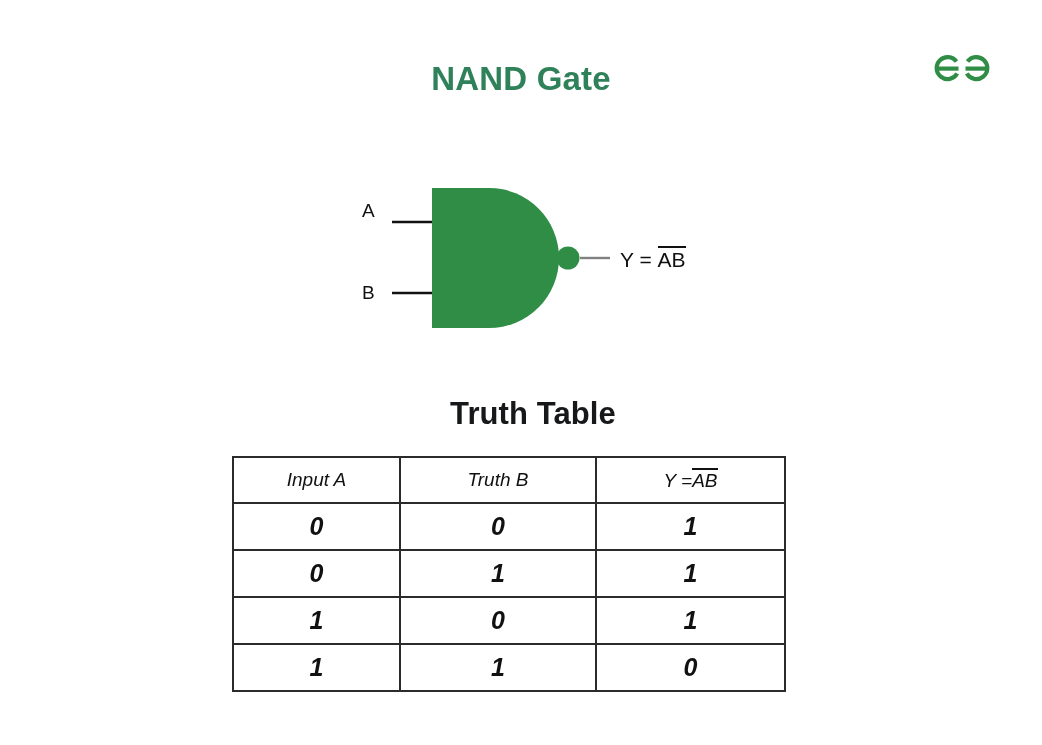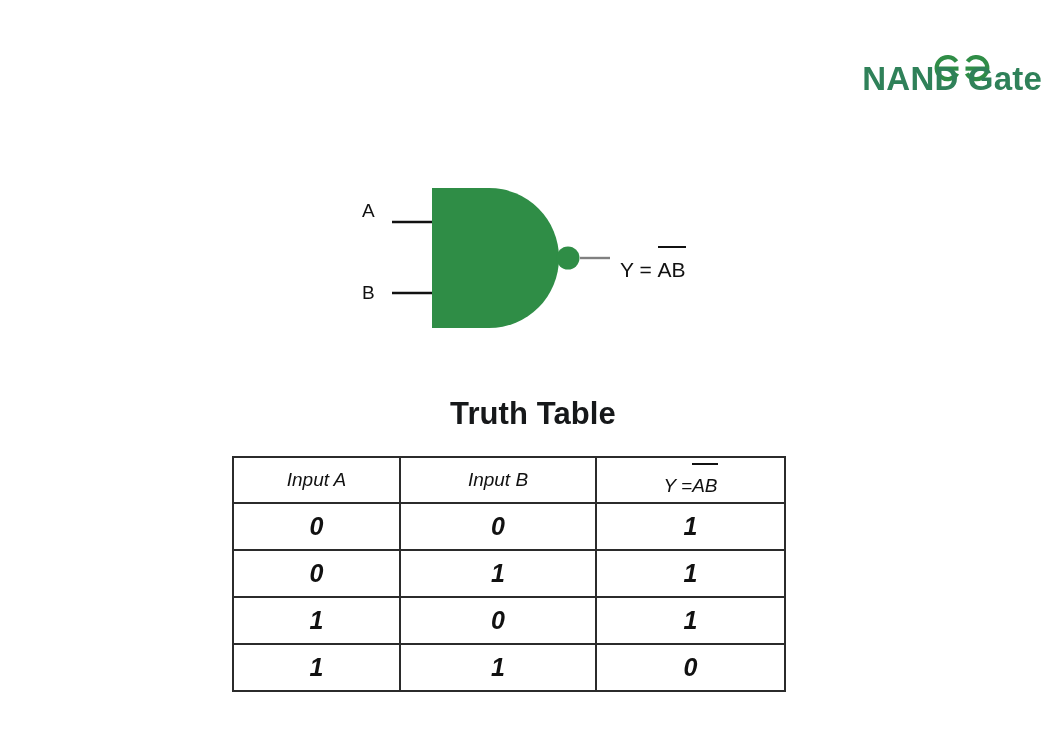--- a/index.html
+++ b/index.html
@@ -31,7 +31,7 @@
     left: 0;
     top: 60px;
     width: 1042px;
-    text-align: right;
+    text-align: center;
     font-size: 33px;
     font-weight: bold;
     letter-spacing: 0.2px;

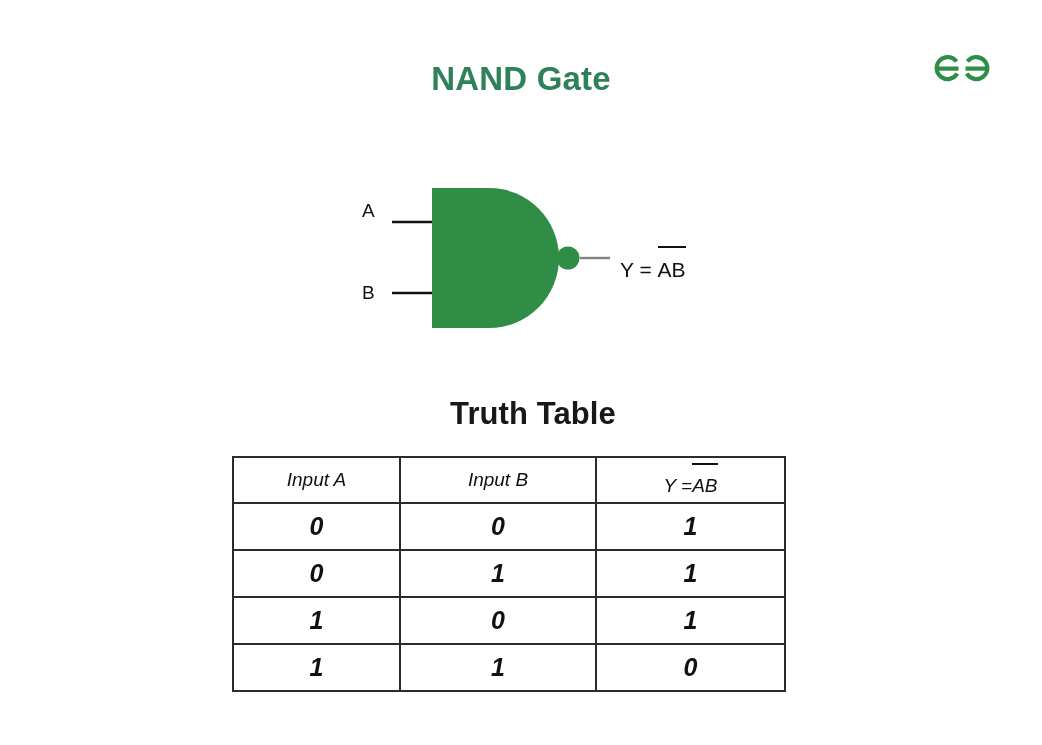--- a/index.html
+++ b/index.html
@@ -69,7 +69,7 @@
   }
   .overline {
     border-top: 2px solid #111111;
-    padding-top: 11px;
+    padding-top: 1px;
     display: inline-block;
     line-height: 1.05;
   }

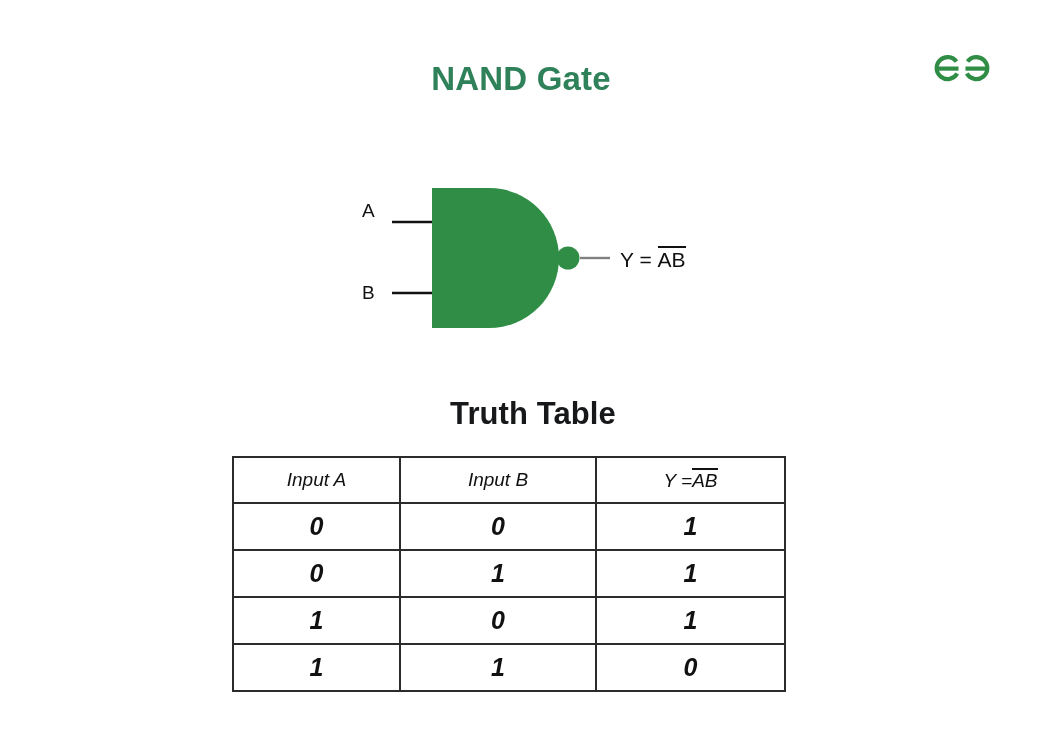--- a/index.html
+++ b/index.html
@@ -171,7 +171,7 @@
   <thead>
     <tr>
       <th>Input A</th>
-      <th>Input B</th>
+      <th>Truth B</th>
       <th><span class="header-expr">Y = </span><span class="header-expr overline">AB</span></th>
     </tr>
   </thead>

